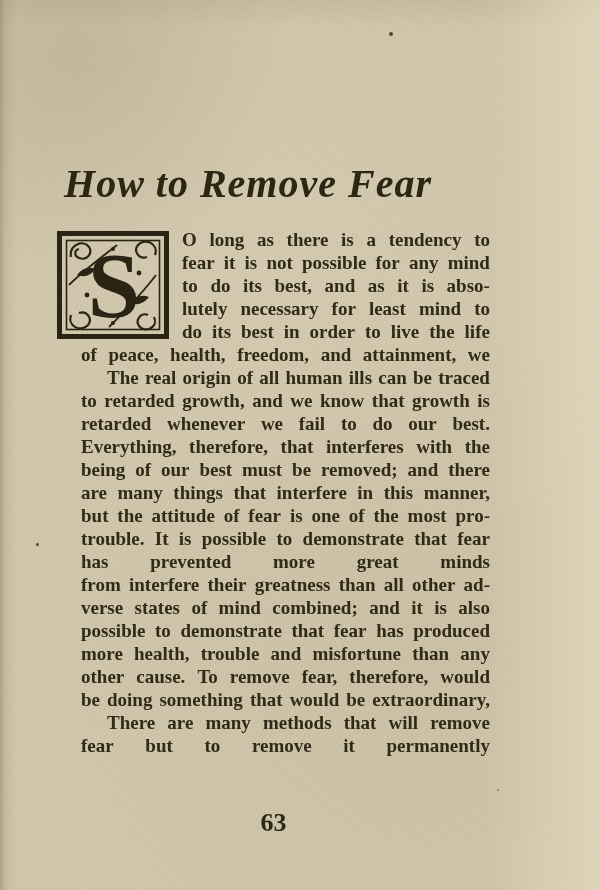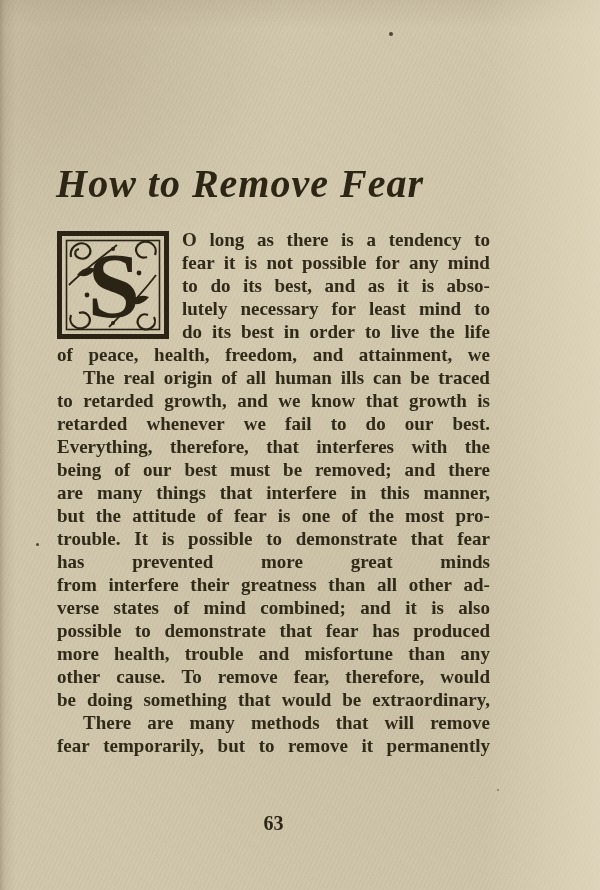--- a/index.html
+++ b/index.html
@@ -21,7 +21,7 @@
   .title{
     position:absolute;top:160px;left:0;width:480px;height:48px;
     text-align:center;font-style:italic;font-weight:700;font-size:40px;line-height:48px;
-    letter-spacing:1px;color:#2e2615;
+    letter-spacing:1px;color:#2e2615;padding-left:8px;
   }
   .content{position:absolute;left:57px;top:228px;width:433px;}
   .dropcap{position:absolute;left:0;top:3px;width:112px;height:108px;}

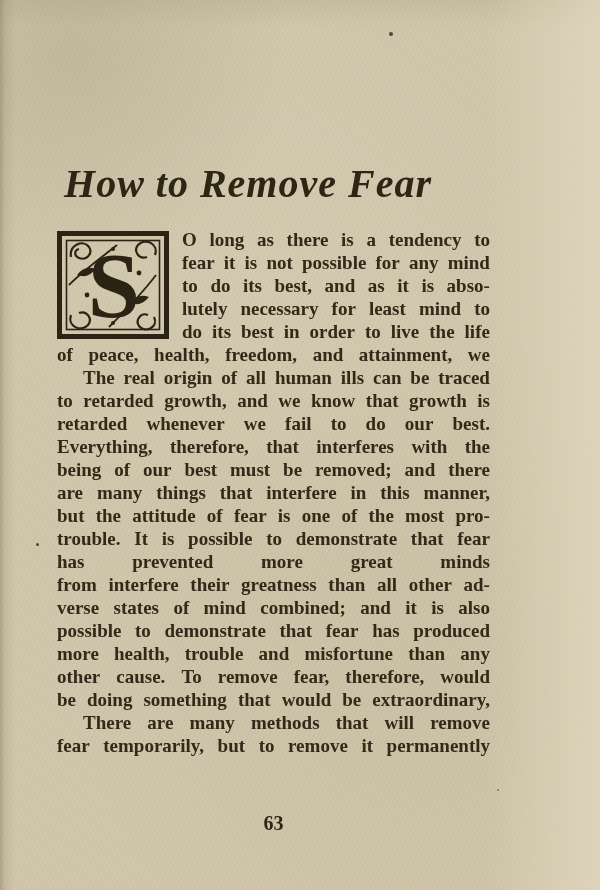--- a/index.html
+++ b/index.html
@@ -29,7 +29,7 @@
   .line{
     height:23px;line-height:23px;font-size:19px;font-weight:600;color:#312a19;
   }
-  .line.j{display:flex;justify-content:space-between;}
+  .line.j{display:flex;justify-content:space-between;margin-left:24px;}
   .line.j span{white-space:pre;}
   .line.beside{margin-left:125px;}
   .line.j.indent{padding-left:26px;}

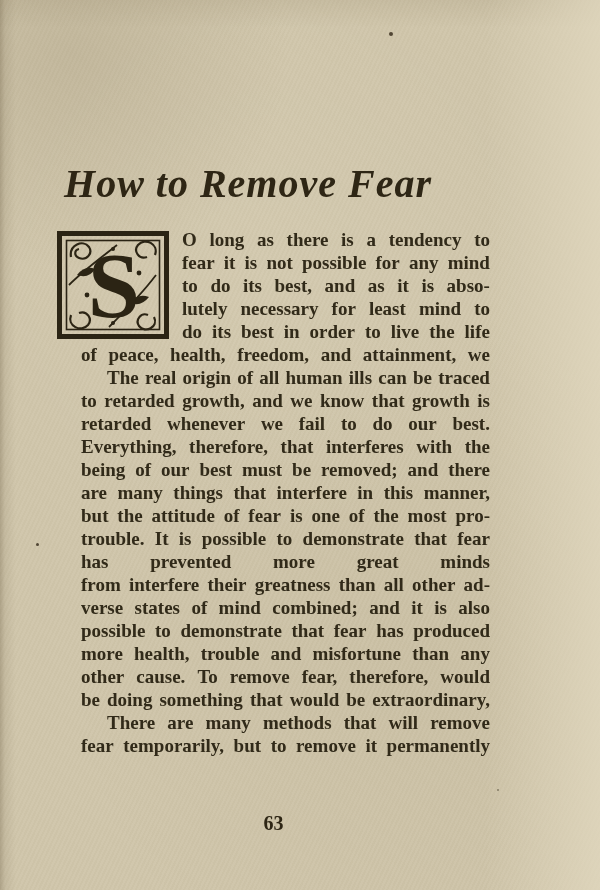--- a/index.html
+++ b/index.html
@@ -292,7 +292,6 @@
       </div>
     <div class="line j">
         <span>fear</span>
-        <span>temporarily,</span>
         <span>but</span>
         <span>to</span>
         <span>remove</span>

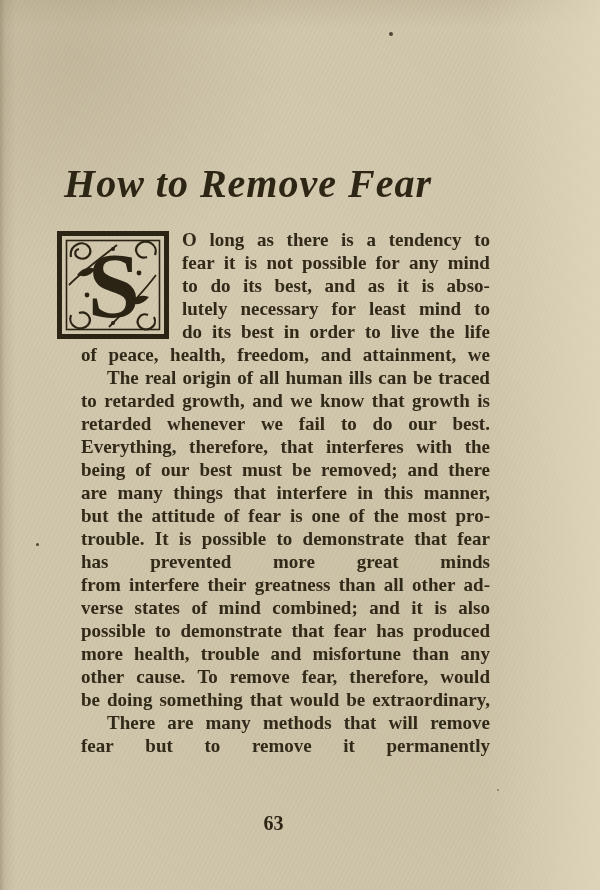--- a/index.html
+++ b/index.html
@@ -36,7 +36,7 @@
   .line.start{word-spacing:2px;}
   .pagenum{
     position:absolute;left:57px;top:811px;width:433px;height:24px;
-    text-align:center;font-size:20px;font-weight:600;line-height:24px;color:#2e2615;
+    text-align:center;font-size:26px;font-weight:600;line-height:24px;color:#2e2615;
   }
   .speck{position:absolute;border-radius:50%;background:rgba(52,42,26,.82);}
   .speck.s1{left:389px;top:32px;width:4px;height:4px;}

